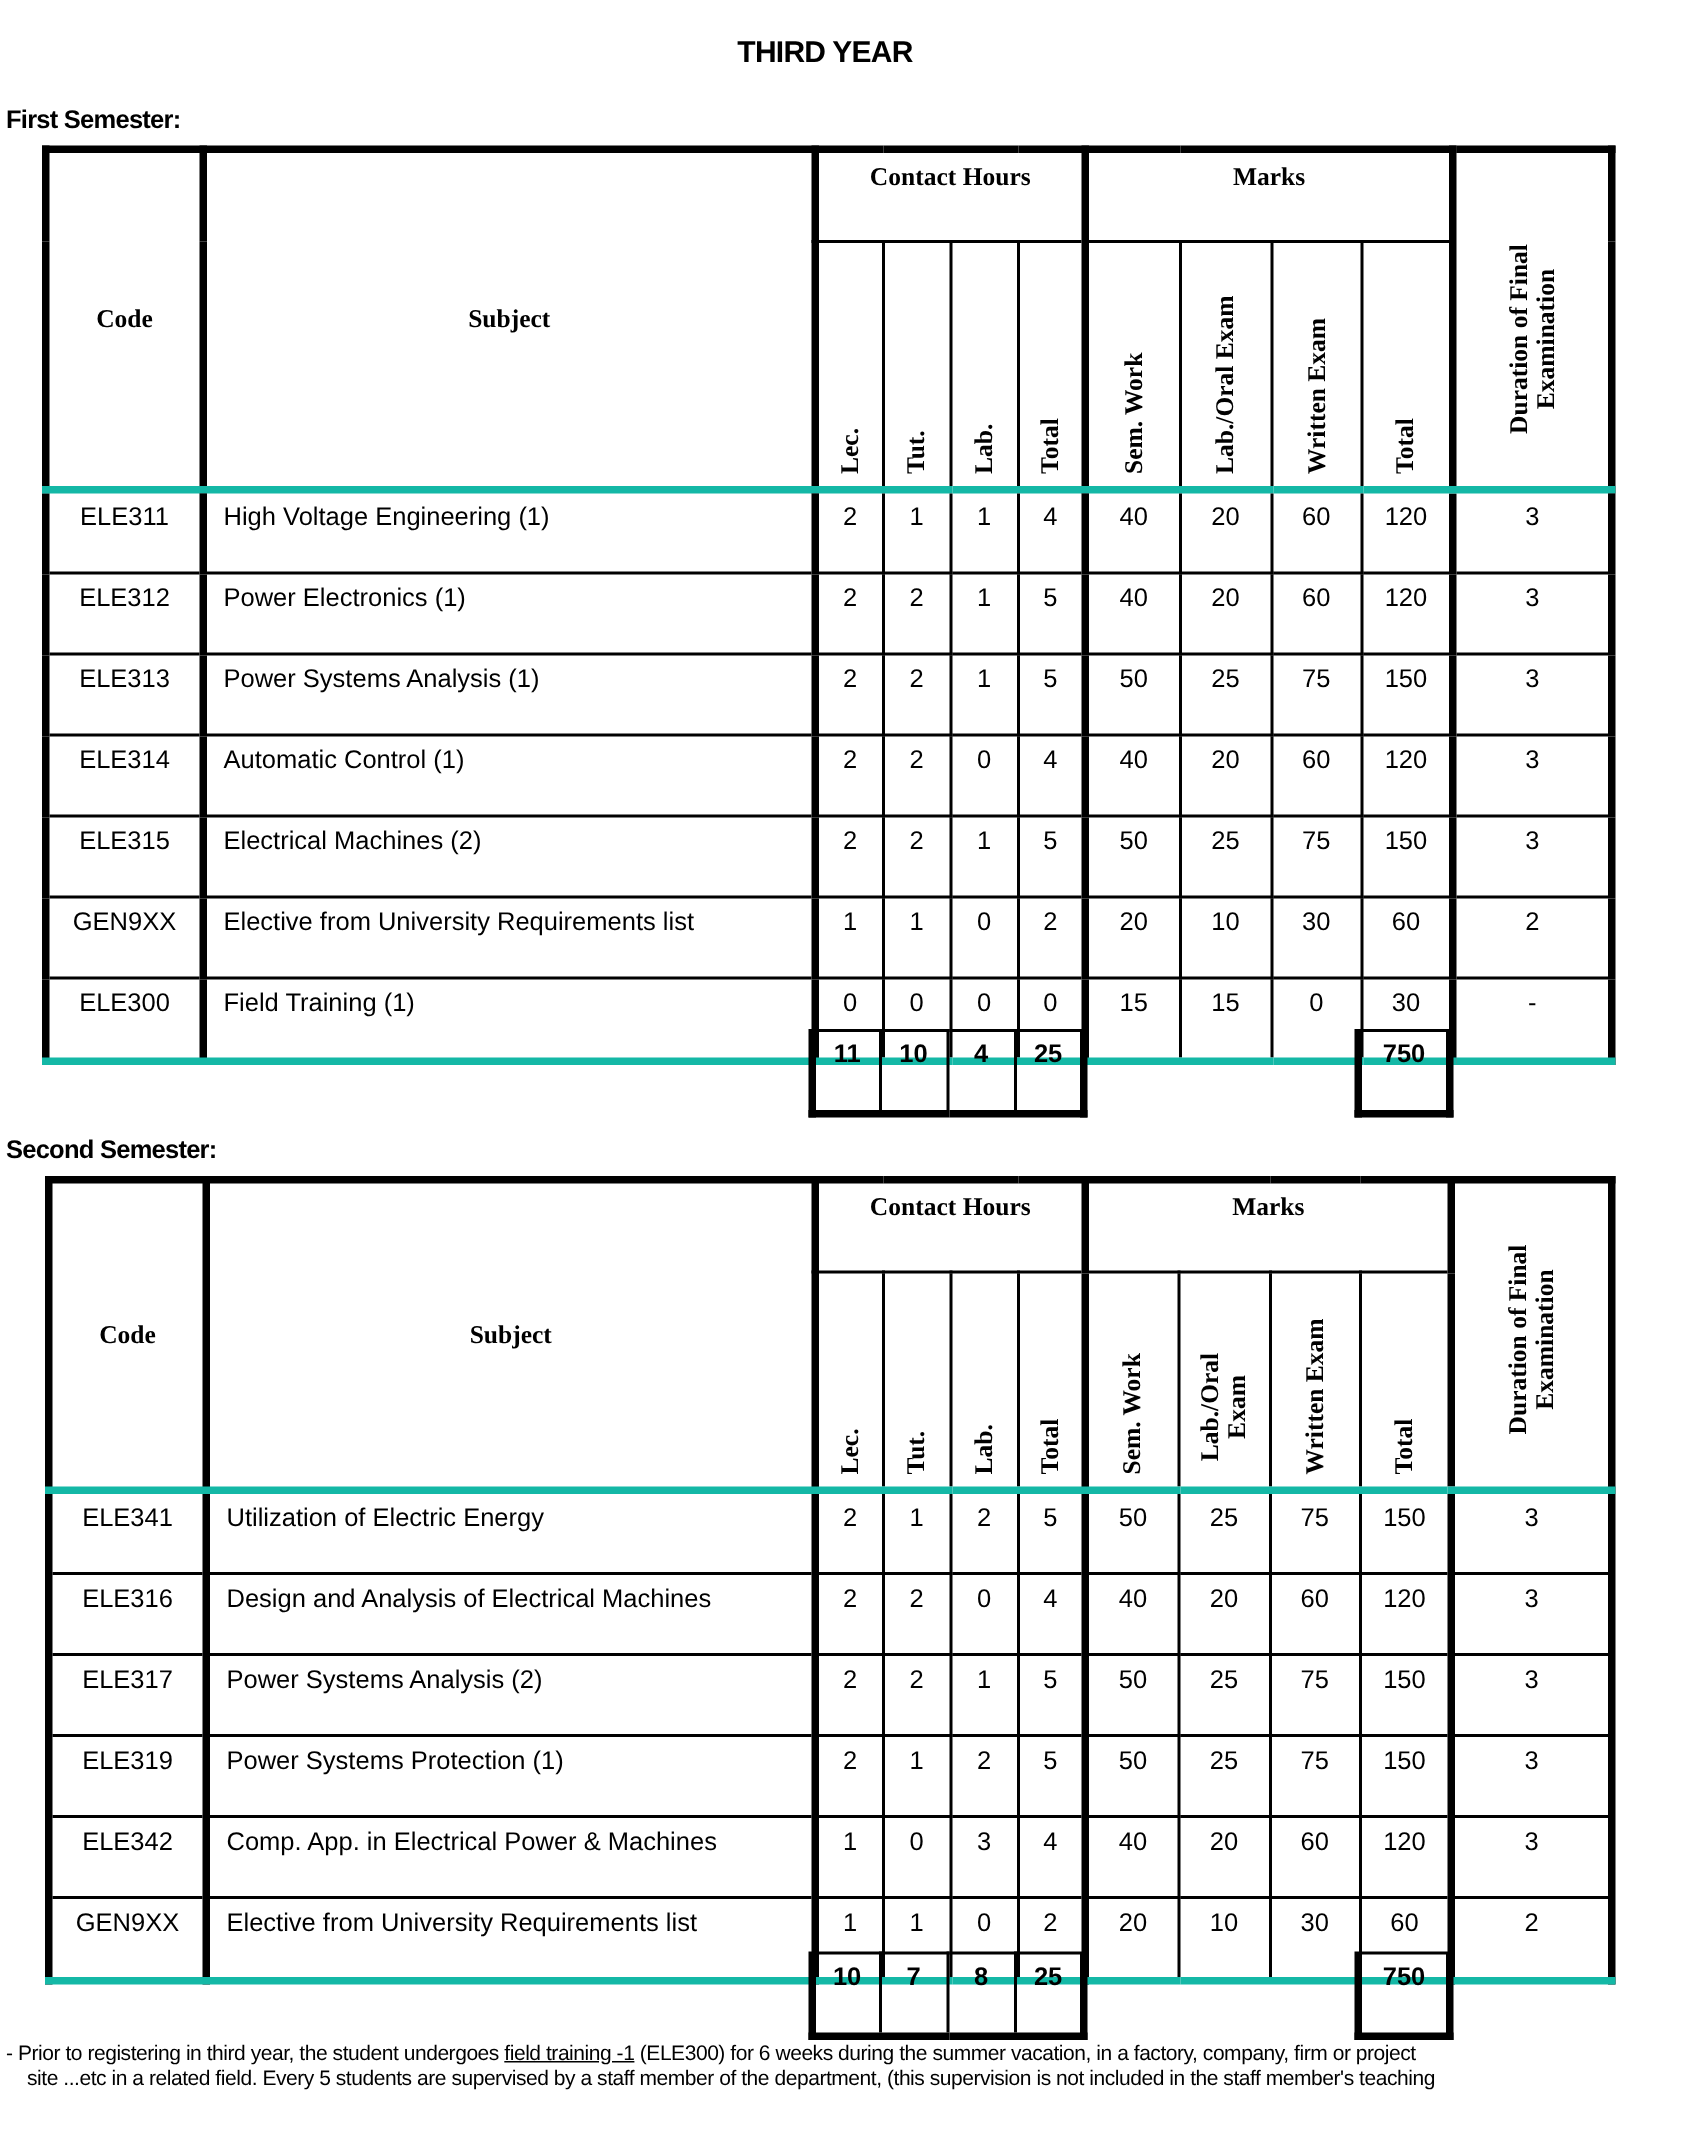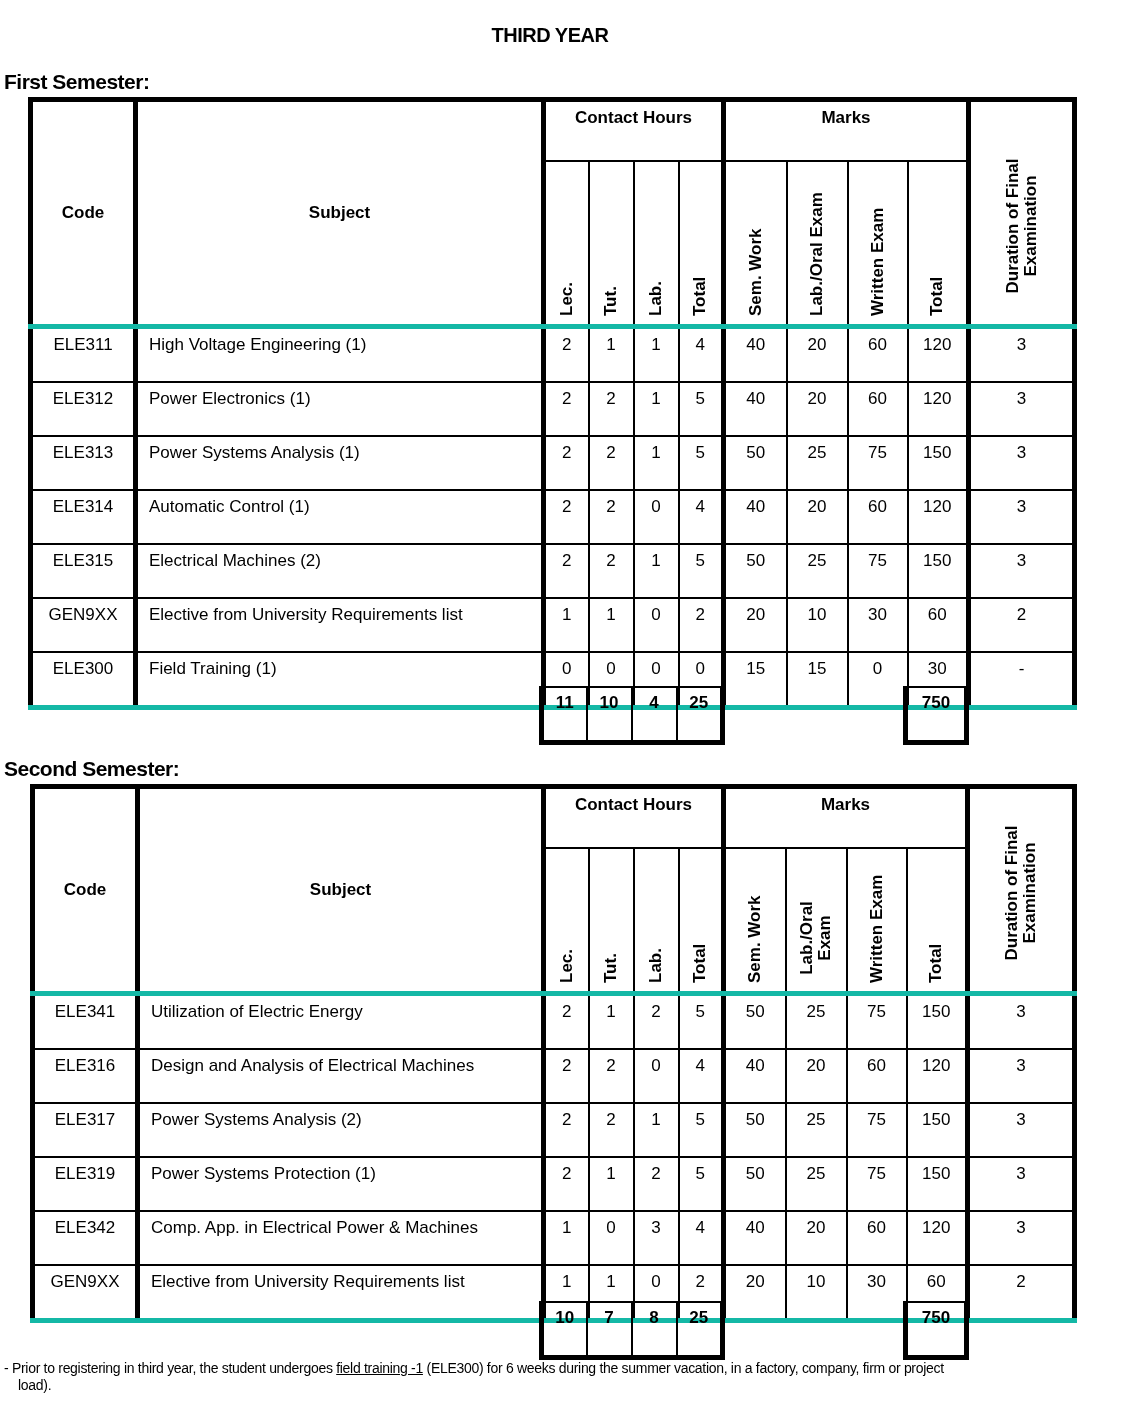--- a/index.html
+++ b/index.html
@@ -7,7 +7,7 @@
          font-family: "Liberation Sans", "DejaVu Sans", sans-serif; color: #000; }
   .title { position: absolute; left: 0; width: 1100px; top: 24px; text-align: center;
            font-weight: bold; font-size: 20px; letter-spacing: -0.5px; }
-  .sem-label { position: absolute; left: 4px; font-weight: bold; font-size: 21px; letter-spacing: -0.5px; }
+  .sem-label { position: absolute; left: 4px; font-weight: bold; font-size: 17px; letter-spacing: -0.5px; }
   .sem-table { position: absolute; border-collapse: collapse; table-layout: fixed; }
   .sem-table td, .sem-table th { border: 2px solid #000; padding: 0; font-size: 17px; font-weight: normal; }
   .sem-table th { font-weight: bold; font-size: 17px; }

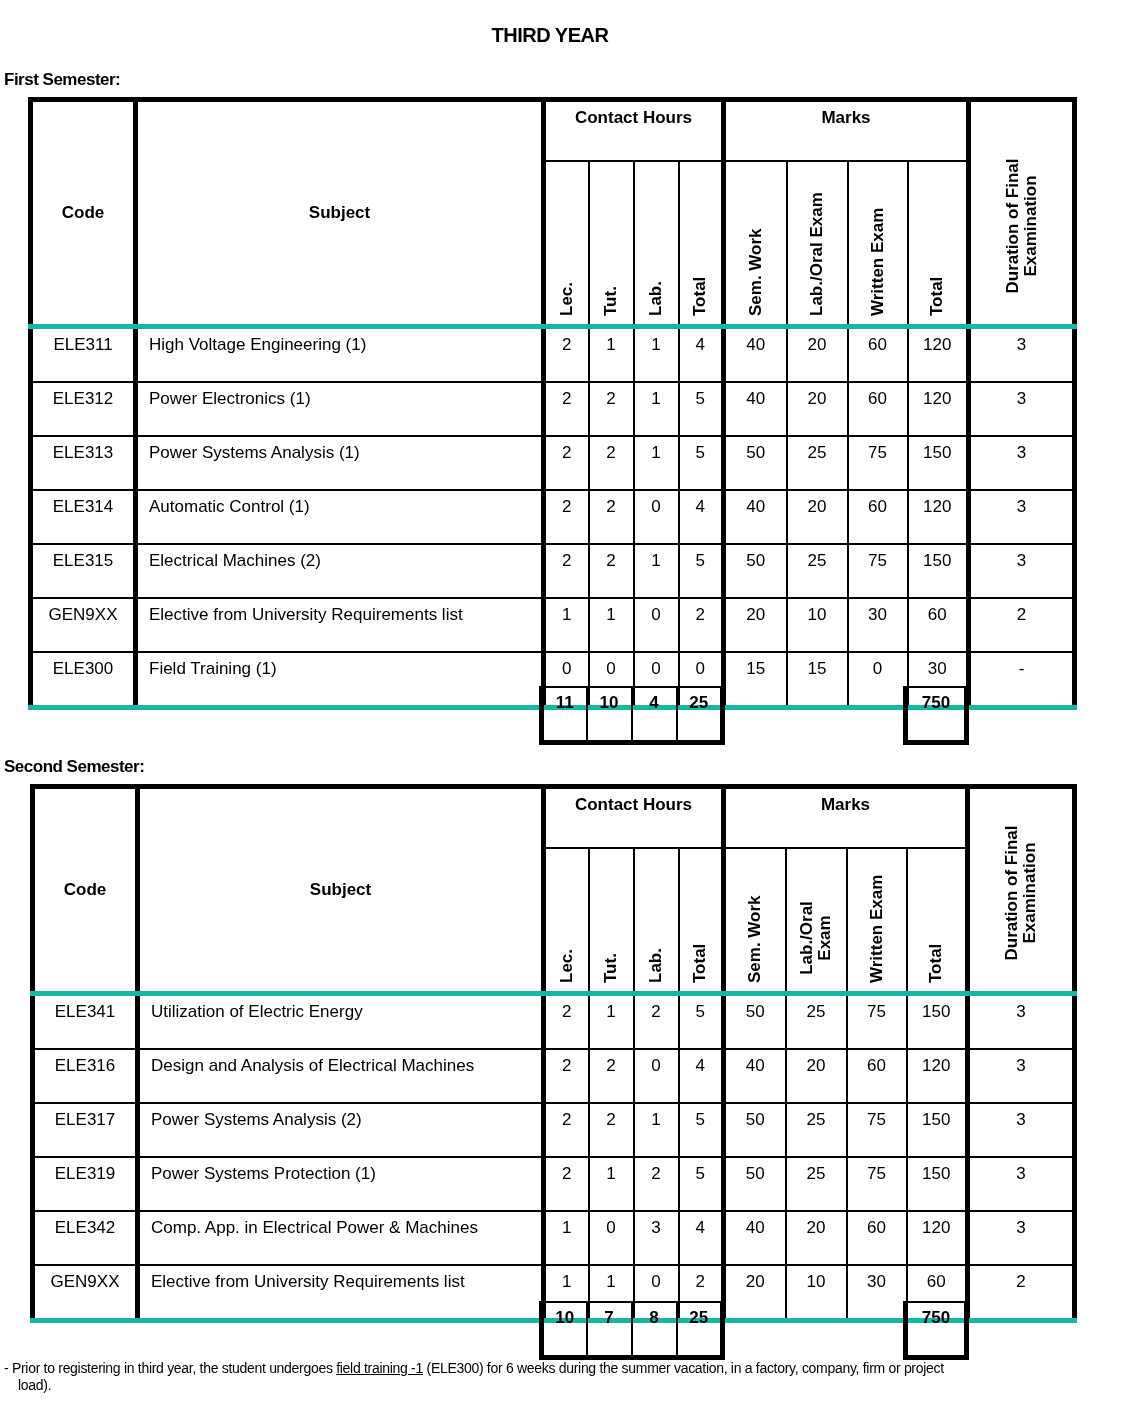--- a/index.html
+++ b/index.html
@@ -10,7 +10,7 @@
   .sem-label { position: absolute; left: 4px; font-weight: bold; font-size: 17px; letter-spacing: -0.5px; }
   .sem-table { position: absolute; border-collapse: collapse; table-layout: fixed; }
   .sem-table td, .sem-table th { border: 2px solid #000; padding: 0; font-size: 17px; font-weight: normal; }
-  .sem-table th { font-weight: bold; font-size: 17px; }
+  .sem-table th { font-weight: bold; font-size: 17px; font-family: Liberation Serif, serif; }
   .sem-table .thick-l { border-left: 5px solid #000; }
   .sem-table .thick-r { border-right: 5px solid #000; }
   .sem-table .thick-t { border-top: 5px solid #000; }

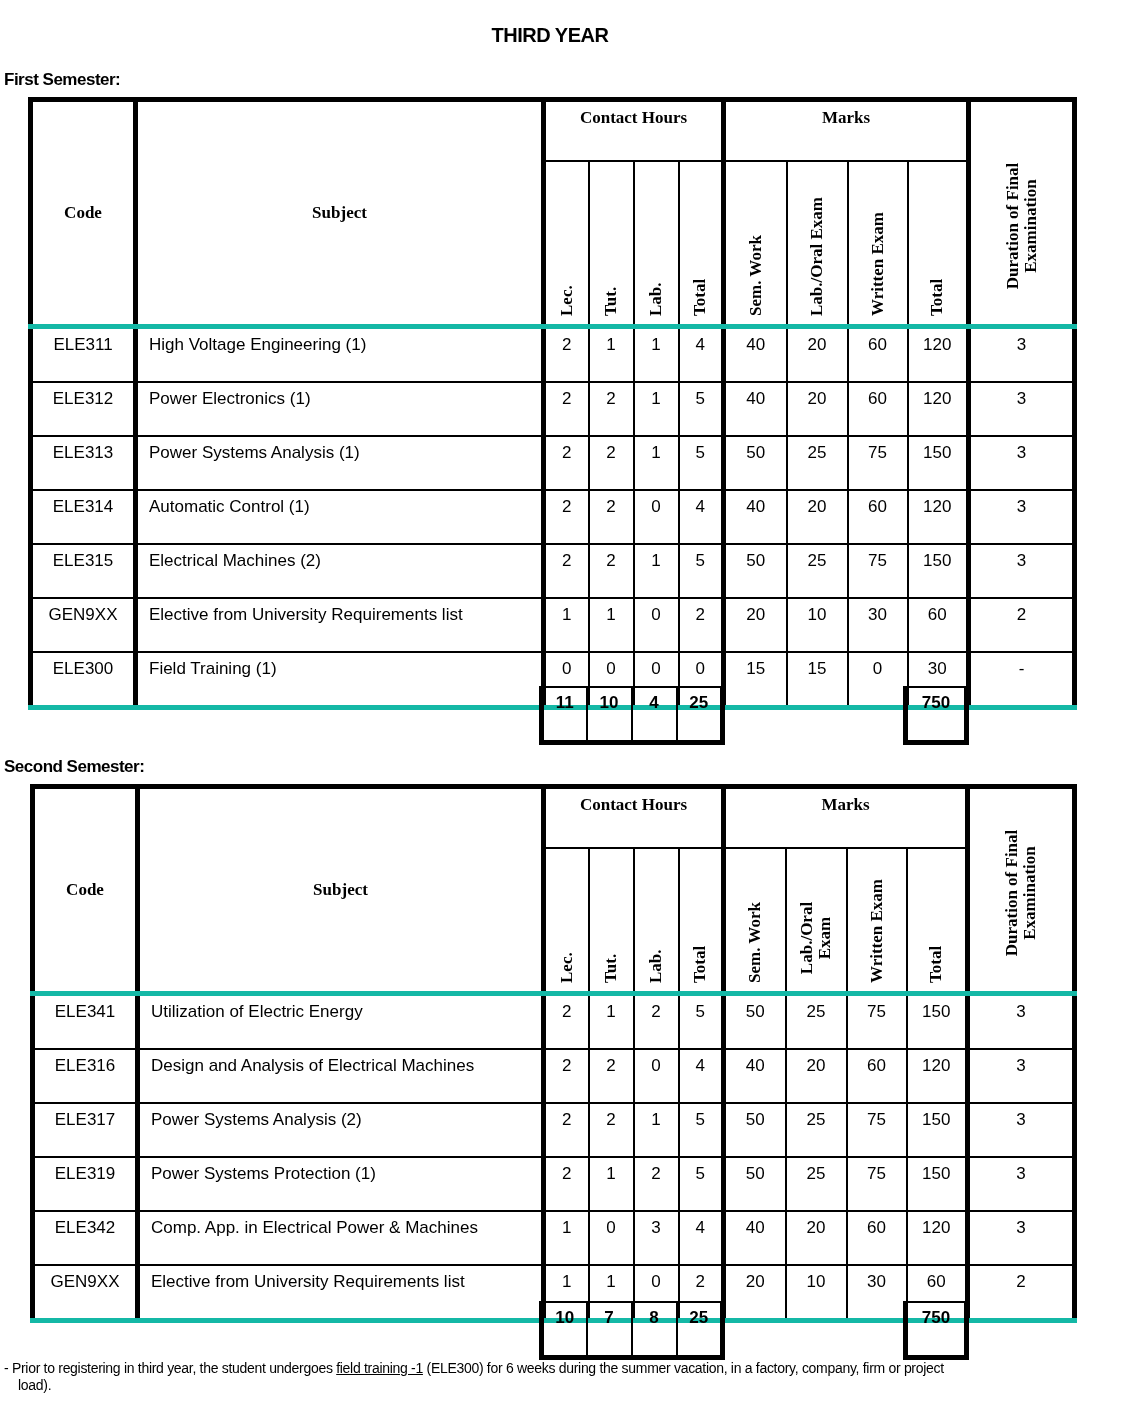--- a/index.html
+++ b/index.html
@@ -401,6 +401,7 @@
 
 <div class="note">
   <span>- Prior to registering in third year, the student undergoes </span><u>field training -1</u><span> (ELE300)  for 6 weeks during the summer vacation, in a factory, company, firm or project</span>
+  <span class="indent">site ...etc in a related field. Every 5 students are supervised by a staff member of the department, (this supervision is not included in the staff member's teaching</span>
   <span class="indent">load).</span>
 </div>
 

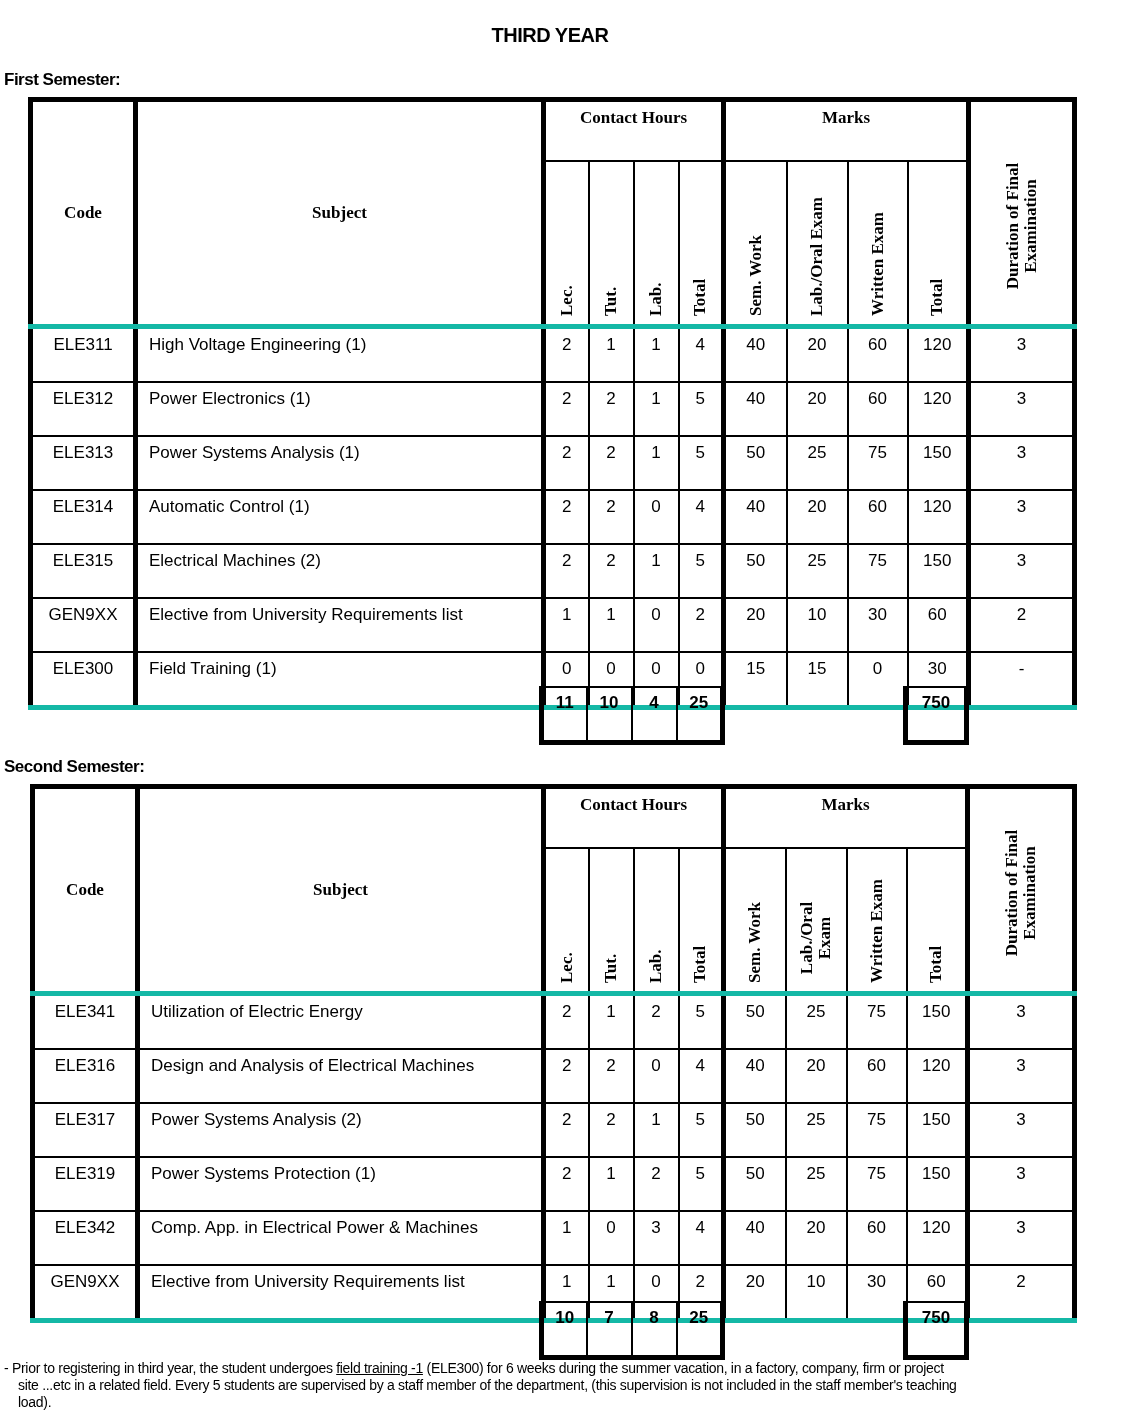--- a/index.html
+++ b/index.html
@@ -402,7 +402,6 @@
 <div class="note">
   <span>- Prior to registering in third year, the student undergoes </span><u>field training -1</u><span> (ELE300)  for 6 weeks during the summer vacation, in a factory, company, firm or project</span>
   <span class="indent">site ...etc in a related field. Every 5 students are supervised by a staff member of the department, (this supervision is not included in the staff member's teaching</span>
-  <span class="indent">load).</span>
 </div>
 
 </body></html>

